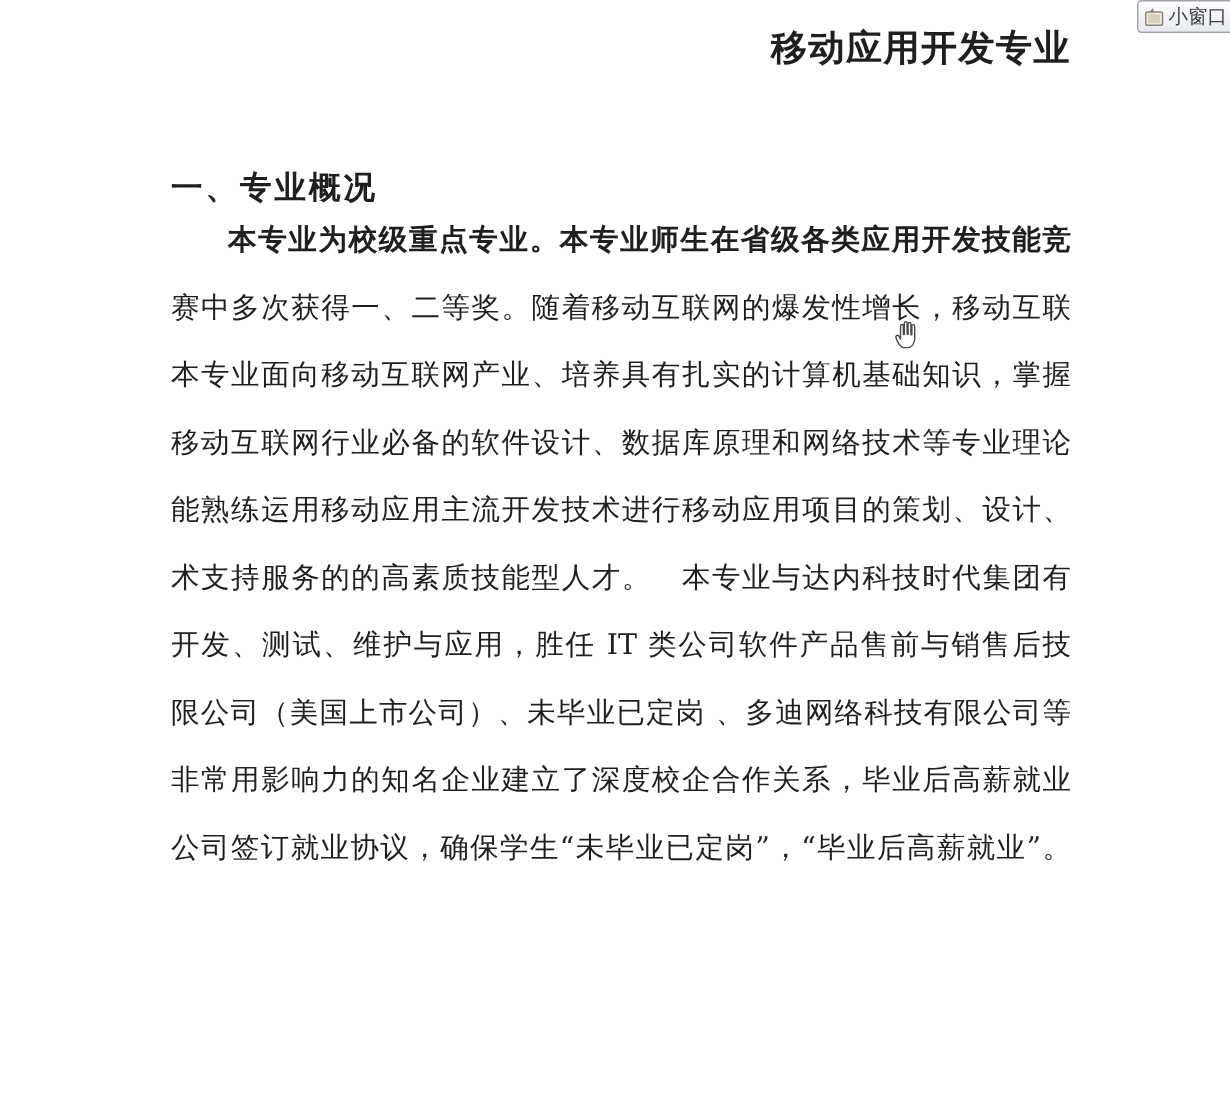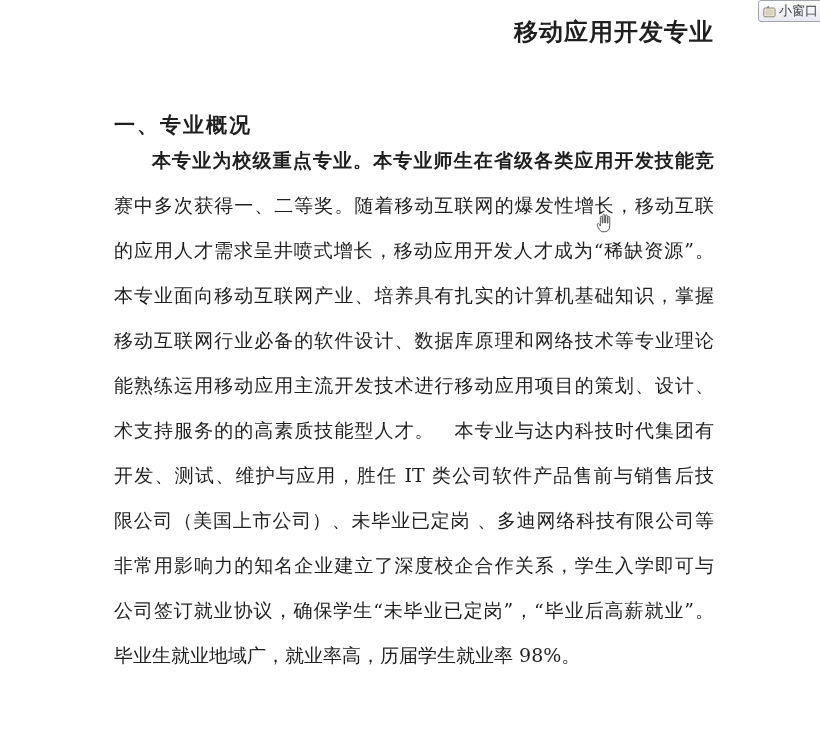--- a/index.html
+++ b/index.html
@@ -95,7 +95,6 @@
   <div class="paragraph">
     <div class="line first">本专业为校级重点专业。本专业师生在省级各类应用开发技能竞</div>
     <div class="line">赛中多次获得一、二等奖。随着移动互联网的爆发性增长，移动互联</div>
-    <div class="line">的应用人才需求呈井喷式增长，移动应用开发人才成为“稀缺资源”。</div>
     <div class="line">本专业面向移动互联网产业、培养具有扎实的计算机基础知识，掌握</div>
     <div class="line">移动互联网行业必备的软件设计、数据库原理和网络技术等专业理论</div>
     <div class="line">能熟练运用移动应用主流开发技术进行移动应用项目的策划、设计、</div>

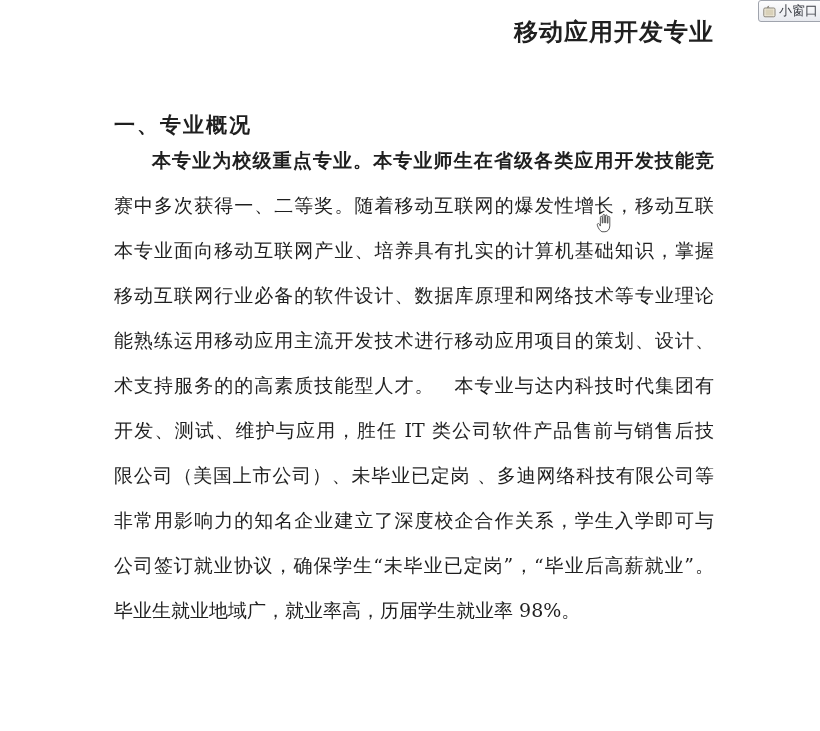--- a/index.html
+++ b/index.html
@@ -101,7 +101,7 @@
     <div class="line">术支持服务的的高素质技能型人才。　本专业与达内科技时代集团有</div>
     <div class="line">开发、测试、维护与应用，胜任 IT 类公司软件产品售前与销售后技</div>
     <div class="line">限公司（美国上市公司）、未毕业已定岗 、多迪网络科技有限公司等</div>
-    <div class="line">非常用影响力的知名企业建立了深度校企合作关系，学生入学即可与</div>
+    <div class="line">非常用影响力的知名企业建立了深度校企合作关系，毕业后高薪就业</div>
     <div class="line">公司签订就业协议，确保学生“未毕业已定岗”，“毕业后高薪就业”。</div>
     <div class="line last">毕业生就业地域广，就业率高，历届学生就业率 98%。</div>
   </div>

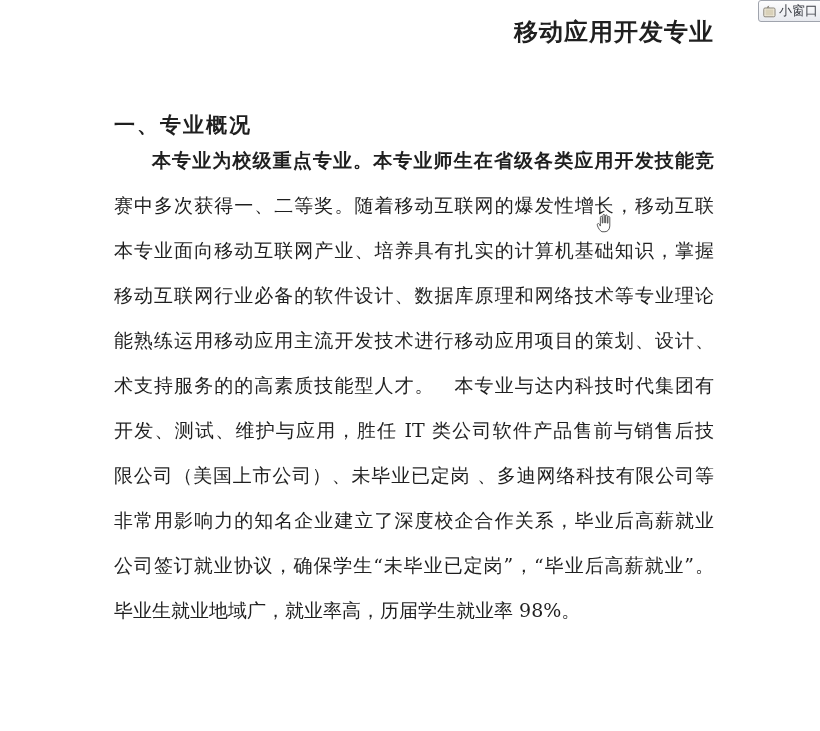--- a/index.html
+++ b/index.html
@@ -103,7 +103,6 @@
     <div class="line">限公司（美国上市公司）、未毕业已定岗 、多迪网络科技有限公司等</div>
     <div class="line">非常用影响力的知名企业建立了深度校企合作关系，毕业后高薪就业</div>
     <div class="line">公司签订就业协议，确保学生“未毕业已定岗”，“毕业后高薪就业”。</div>
-    <div class="line last">毕业生就业地域广，就业率高，历届学生就业率 98%。</div>
   </div>
 </div>
 

